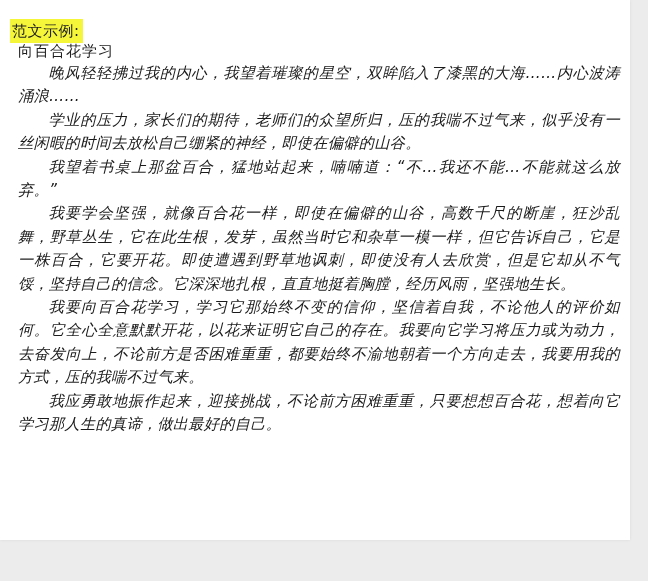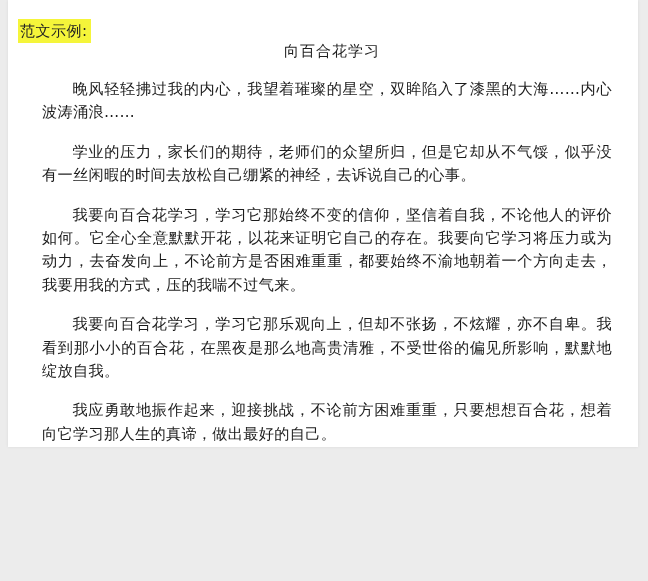--- a/index.html
+++ b/index.html
@@ -12,10 +12,10 @@
     }
     .page {
       position: absolute;
-      left: 8px;
+      left: 0;
       top: 0;
       width: 630px;
-      height: 447px;
+      height: 540px;
       background: #ffffff;
       box-shadow: 0 0 3px rgba(0,0,0,0.08);
     }

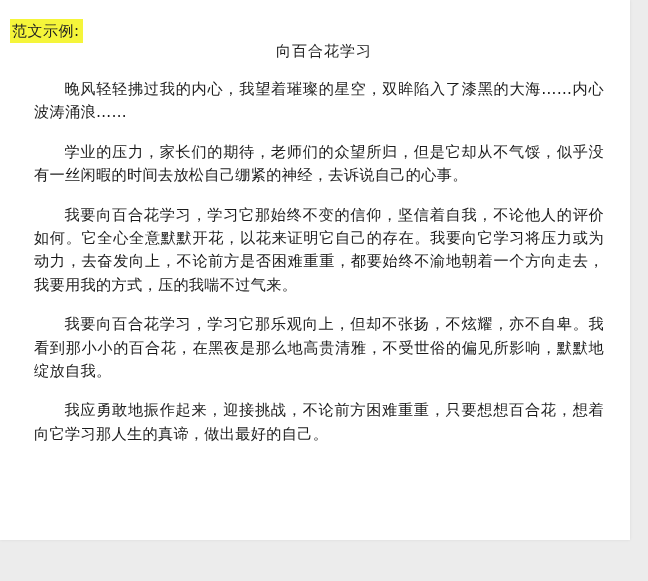--- a/index.html
+++ b/index.html
@@ -39,7 +39,7 @@
       left: 0;
       width: 100%;
       top: 40px;
-      text-align: center;
+      text-align: left;
       font-family: "DejaVu Sans", sans-serif;
       font-size: 15px;
       line-height: 22px;

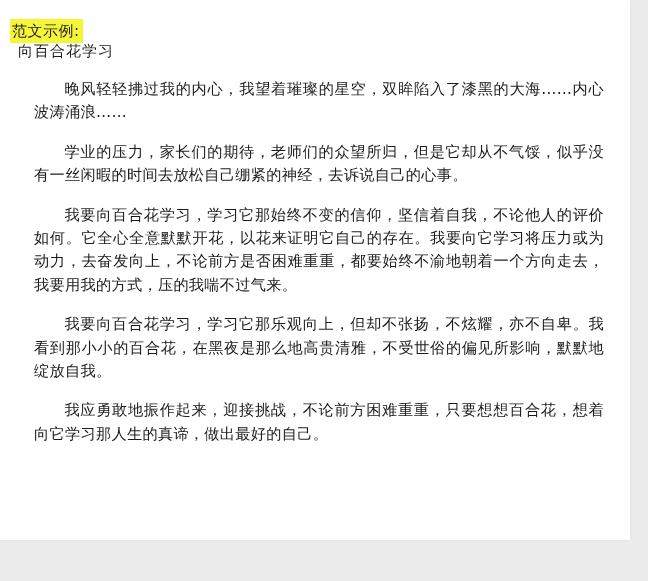--- a/index.html
+++ b/index.html
@@ -61,8 +61,9 @@
       letter-spacing: 0.3px;
     }
     .para {
-      margin: 16px;
+      margin: 0;
       text-indent: 2em;
+      font-style: italic;
     }
   </style>
 </head>

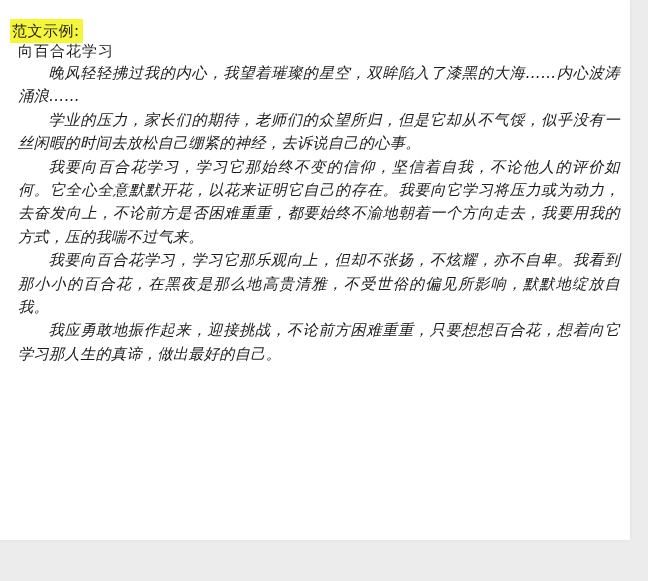--- a/index.html
+++ b/index.html
@@ -76,7 +76,7 @@
   <div class="title">向百合花学习</div>
   <div class="body">
     <p class="para">晚风轻轻拂过我的内心，我望着璀璨的星空，双眸陷入了漆黑的大海……内心波涛涌浪……</p>
-    <p class="para">学业的压力，家长们的期待，老师们的众望所归，但是它却从不气馁，似乎没有一丝闲暇的时间去放松自己绷紧的神经，去诉说自己的心事。</p>
+    <p class="para">学业的压力，家长们的期待，老师们的众望所归，压的我喘不过气来，似乎没有一丝闲暇的时间去放松自己绷紧的神经，即使在偏僻的山谷。</p>
     <p class="para">我要向百合花学习，学习它那始终不变的信仰，坚信着自我，不论他人的评价如何。它全心全意默默开花，以花来证明它自己的存在。我要向它学习将压力或为动力，去奋发向上，不论前方是否困难重重，都要始终不渝地朝着一个方向走去，我要用我的方式，压的我喘不过气来。</p>
     <p class="para">我要向百合花学习，学习它那乐观向上，但却不张扬，不炫耀，亦不自卑。我看到那小小的百合花，在黑夜是那么地高贵清雅，不受世俗的偏见所影响，默默地绽放自我。</p>
     <p class="para">我应勇敢地振作起来，迎接挑战，不论前方困难重重，只要想想百合花，想着向它学习那人生的真谛，做出最好的自己。</p>

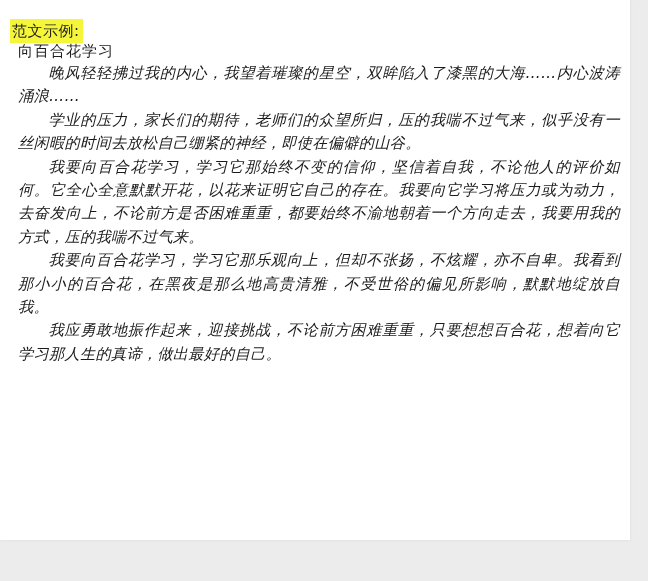--- a/index.html
+++ b/index.html
@@ -77,6 +77,7 @@
   <div class="body">
     <p class="para">晚风轻轻拂过我的内心，我望着璀璨的星空，双眸陷入了漆黑的大海……内心波涛涌浪……</p>
     <p class="para">学业的压力，家长们的期待，老师们的众望所归，压的我喘不过气来，似乎没有一丝闲暇的时间去放松自己绷紧的神经，即使在偏僻的山谷。</p>
+    <p class="para">我望着书桌上那盆百合，猛地站起来，喃喃道：“不…我还不能…不能就这么放弃。”</p>
     <p class="para">我要向百合花学习，学习它那始终不变的信仰，坚信着自我，不论他人的评价如何。它全心全意默默开花，以花来证明它自己的存在。我要向它学习将压力或为动力，去奋发向上，不论前方是否困难重重，都要始终不渝地朝着一个方向走去，我要用我的方式，压的我喘不过气来。</p>
     <p class="para">我要向百合花学习，学习它那乐观向上，但却不张扬，不炫耀，亦不自卑。我看到那小小的百合花，在黑夜是那么地高贵清雅，不受世俗的偏见所影响，默默地绽放自我。</p>
     <p class="para">我应勇敢地振作起来，迎接挑战，不论前方困难重重，只要想想百合花，想着向它学习那人生的真谛，做出最好的自己。</p>

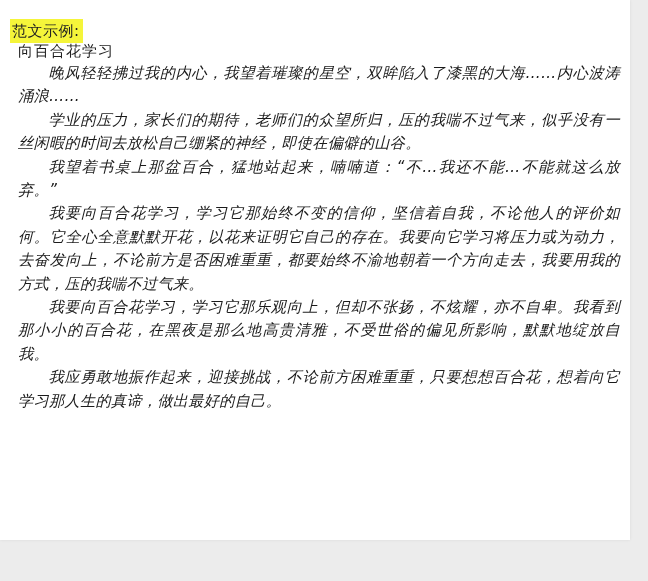--- a/index.html
+++ b/index.html
@@ -78,6 +78,7 @@
     <p class="para">晚风轻轻拂过我的内心，我望着璀璨的星空，双眸陷入了漆黑的大海……内心波涛涌浪……</p>
     <p class="para">学业的压力，家长们的期待，老师们的众望所归，压的我喘不过气来，似乎没有一丝闲暇的时间去放松自己绷紧的神经，即使在偏僻的山谷。</p>
     <p class="para">我望着书桌上那盆百合，猛地站起来，喃喃道：“不…我还不能…不能就这么放弃。”</p>
+    <p class="para">我要学会坚强，就像百合花一样，即使在偏僻的山谷，高数千尺的断崖，狂沙乱舞，野草丛生，它在此生根，发芽，虽然当时它和杂草一模一样，但它告诉自己，它是一株百合，它要开花。即使遭遇到野草地讽刺，即使没有人去欣赏，但是它却从不气馁，坚持自己的信念。它深深地扎根，直直地挺着胸膛，经历风雨，坚强地生长。</p>
     <p class="para">我要向百合花学习，学习它那始终不变的信仰，坚信着自我，不论他人的评价如何。它全心全意默默开花，以花来证明它自己的存在。我要向它学习将压力或为动力，去奋发向上，不论前方是否困难重重，都要始终不渝地朝着一个方向走去，我要用我的方式，压的我喘不过气来。</p>
     <p class="para">我要向百合花学习，学习它那乐观向上，但却不张扬，不炫耀，亦不自卑。我看到那小小的百合花，在黑夜是那么地高贵清雅，不受世俗的偏见所影响，默默地绽放自我。</p>
     <p class="para">我应勇敢地振作起来，迎接挑战，不论前方困难重重，只要想想百合花，想着向它学习那人生的真谛，做出最好的自己。</p>

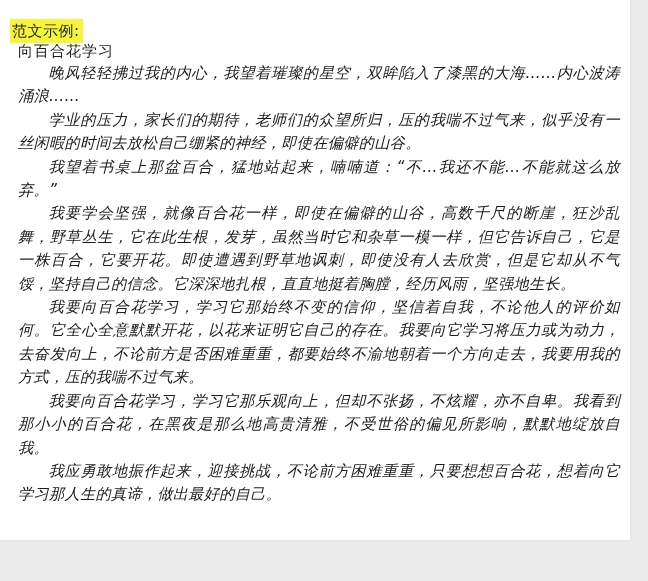--- a/index.html
+++ b/index.html
@@ -80,7 +80,6 @@
     <p class="para">我望着书桌上那盆百合，猛地站起来，喃喃道：“不…我还不能…不能就这么放弃。”</p>
     <p class="para">我要学会坚强，就像百合花一样，即使在偏僻的山谷，高数千尺的断崖，狂沙乱舞，野草丛生，它在此生根，发芽，虽然当时它和杂草一模一样，但它告诉自己，它是一株百合，它要开花。即使遭遇到野草地讽刺，即使没有人去欣赏，但是它却从不气馁，坚持自己的信念。它深深地扎根，直直地挺着胸膛，经历风雨，坚强地生长。</p>
     <p class="para">我要向百合花学习，学习它那始终不变的信仰，坚信着自我，不论他人的评价如何。它全心全意默默开花，以花来证明它自己的存在。我要向它学习将压力或为动力，去奋发向上，不论前方是否困难重重，都要始终不渝地朝着一个方向走去，我要用我的方式，压的我喘不过气来。</p>
-    <p class="para">我要向百合花学习，学习它那乐观向上，但却不张扬，不炫耀，亦不自卑。我看到那小小的百合花，在黑夜是那么地高贵清雅，不受世俗的偏见所影响，默默地绽放自我。</p>
     <p class="para">我应勇敢地振作起来，迎接挑战，不论前方困难重重，只要想想百合花，想着向它学习那人生的真谛，做出最好的自己。</p>
   </div>
 </div>

